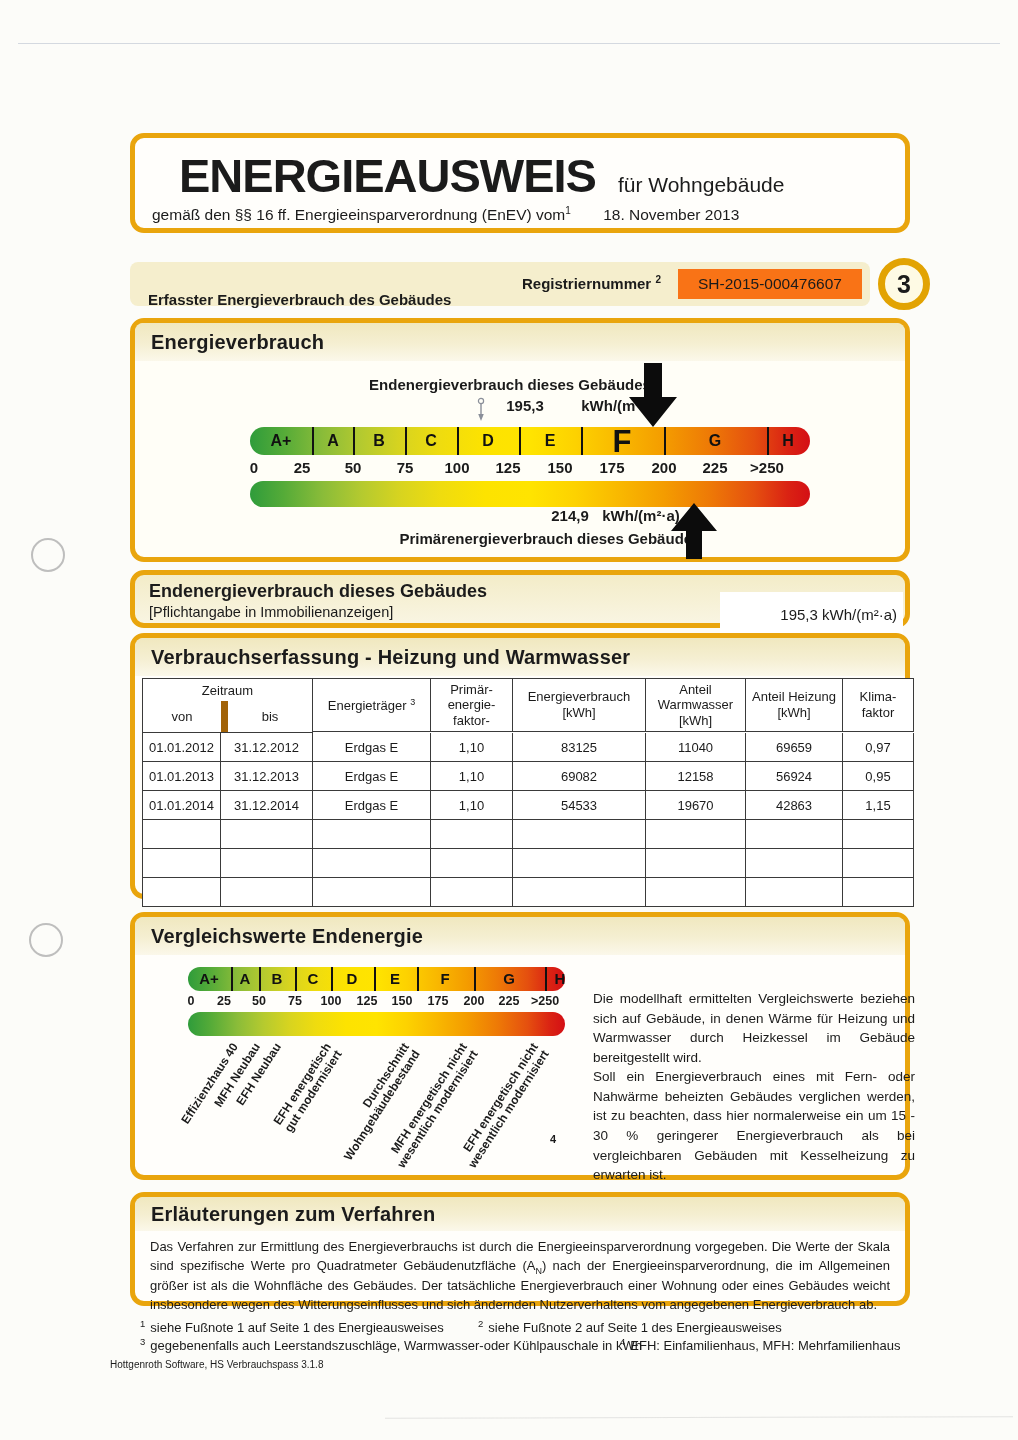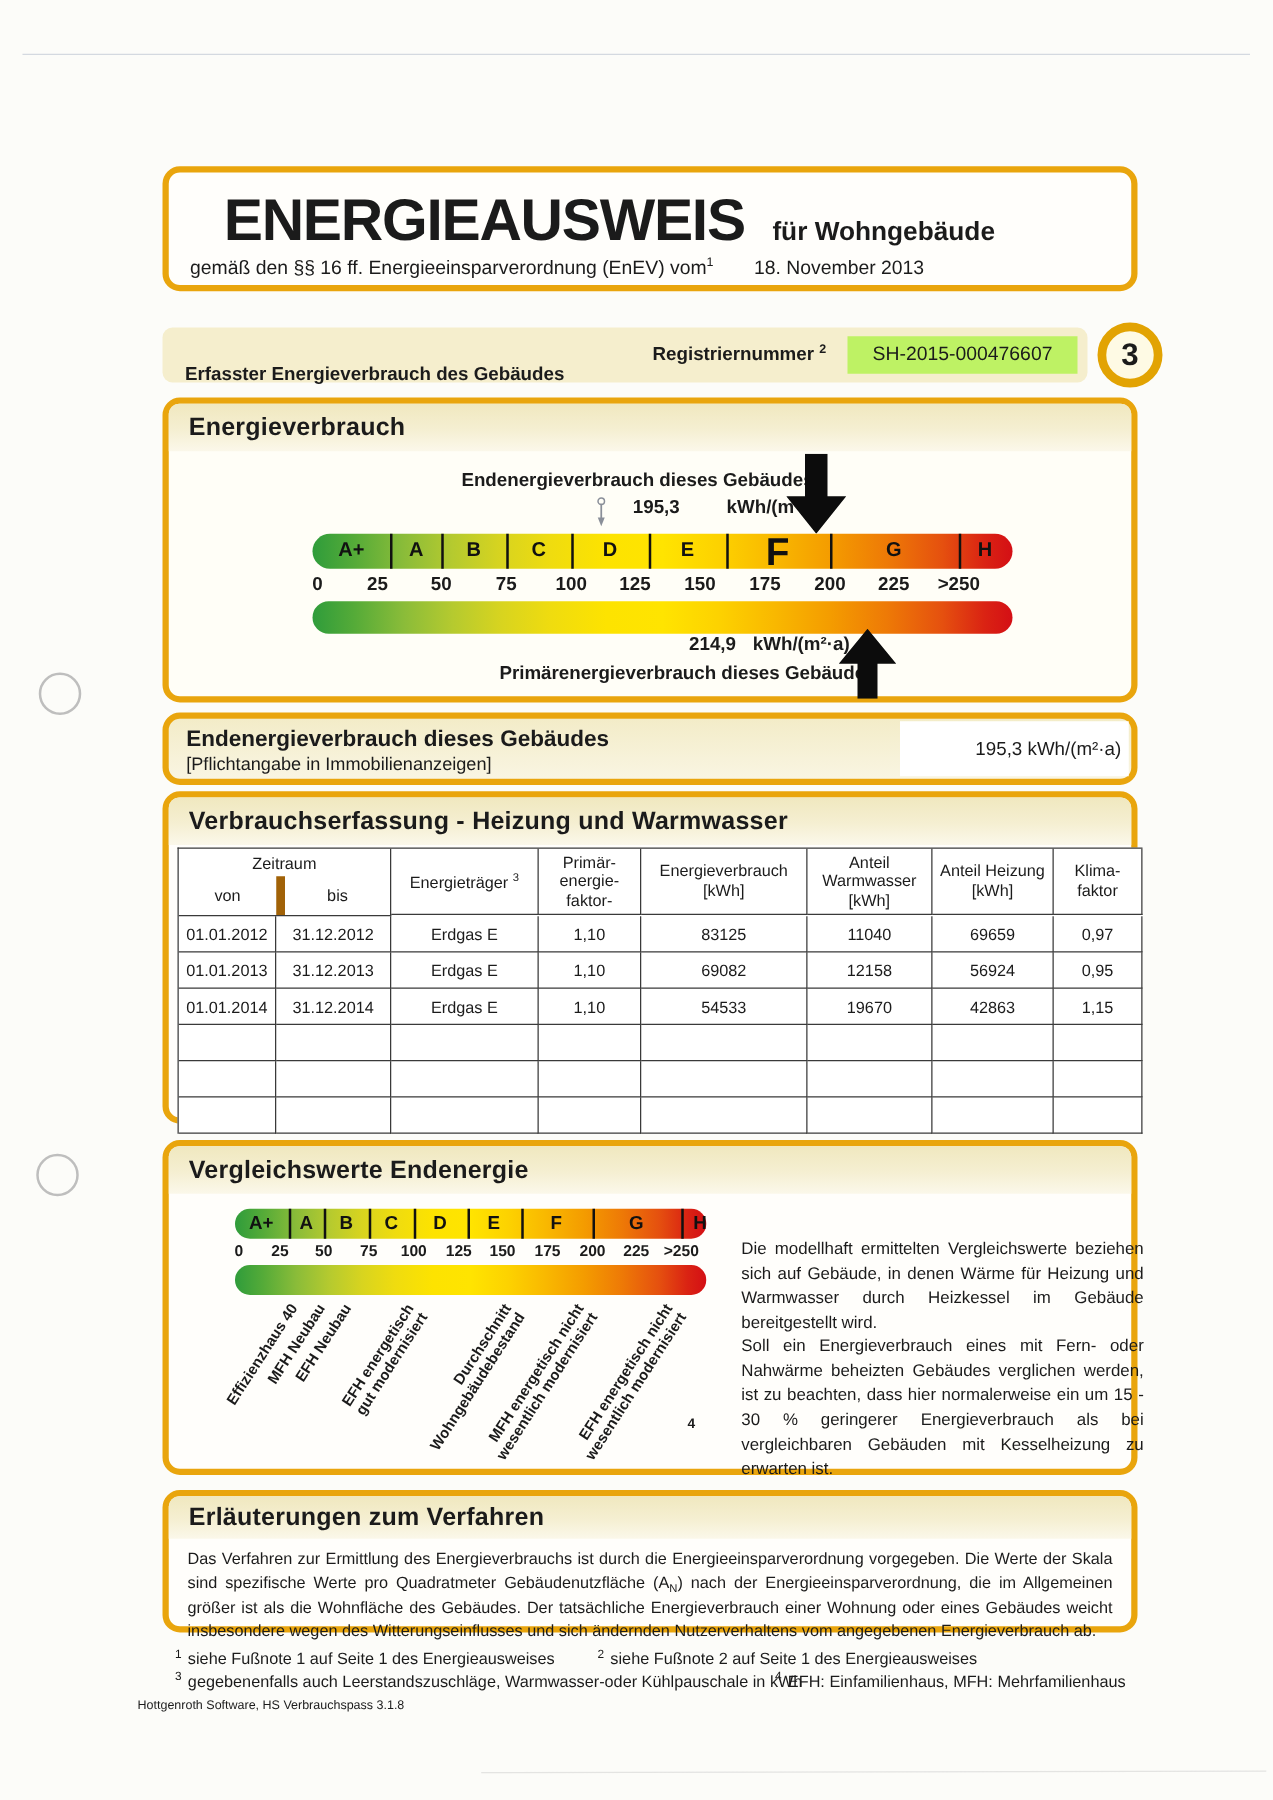--- a/index.html
+++ b/index.html
@@ -18,7 +18,7 @@
   
   .title-line{display:flex;align-items:baseline;padding:10px 0 0 16px;margin-left:28px;}
   .title-main{font-size:47px;font-weight:bold;letter-spacing:-1px;}
-  .title-sub{font-size:21px;font-weight:bold;margin-left:22px;}
+  .title-sub{font-size:21px;font-weight:normal;margin-left:22px;}
   .law-line{padding:2px 0 0 17px;font-size:15.5px;}
   .law-line sup{font-size:10px;}
   .law-date{margin-left:28px;}

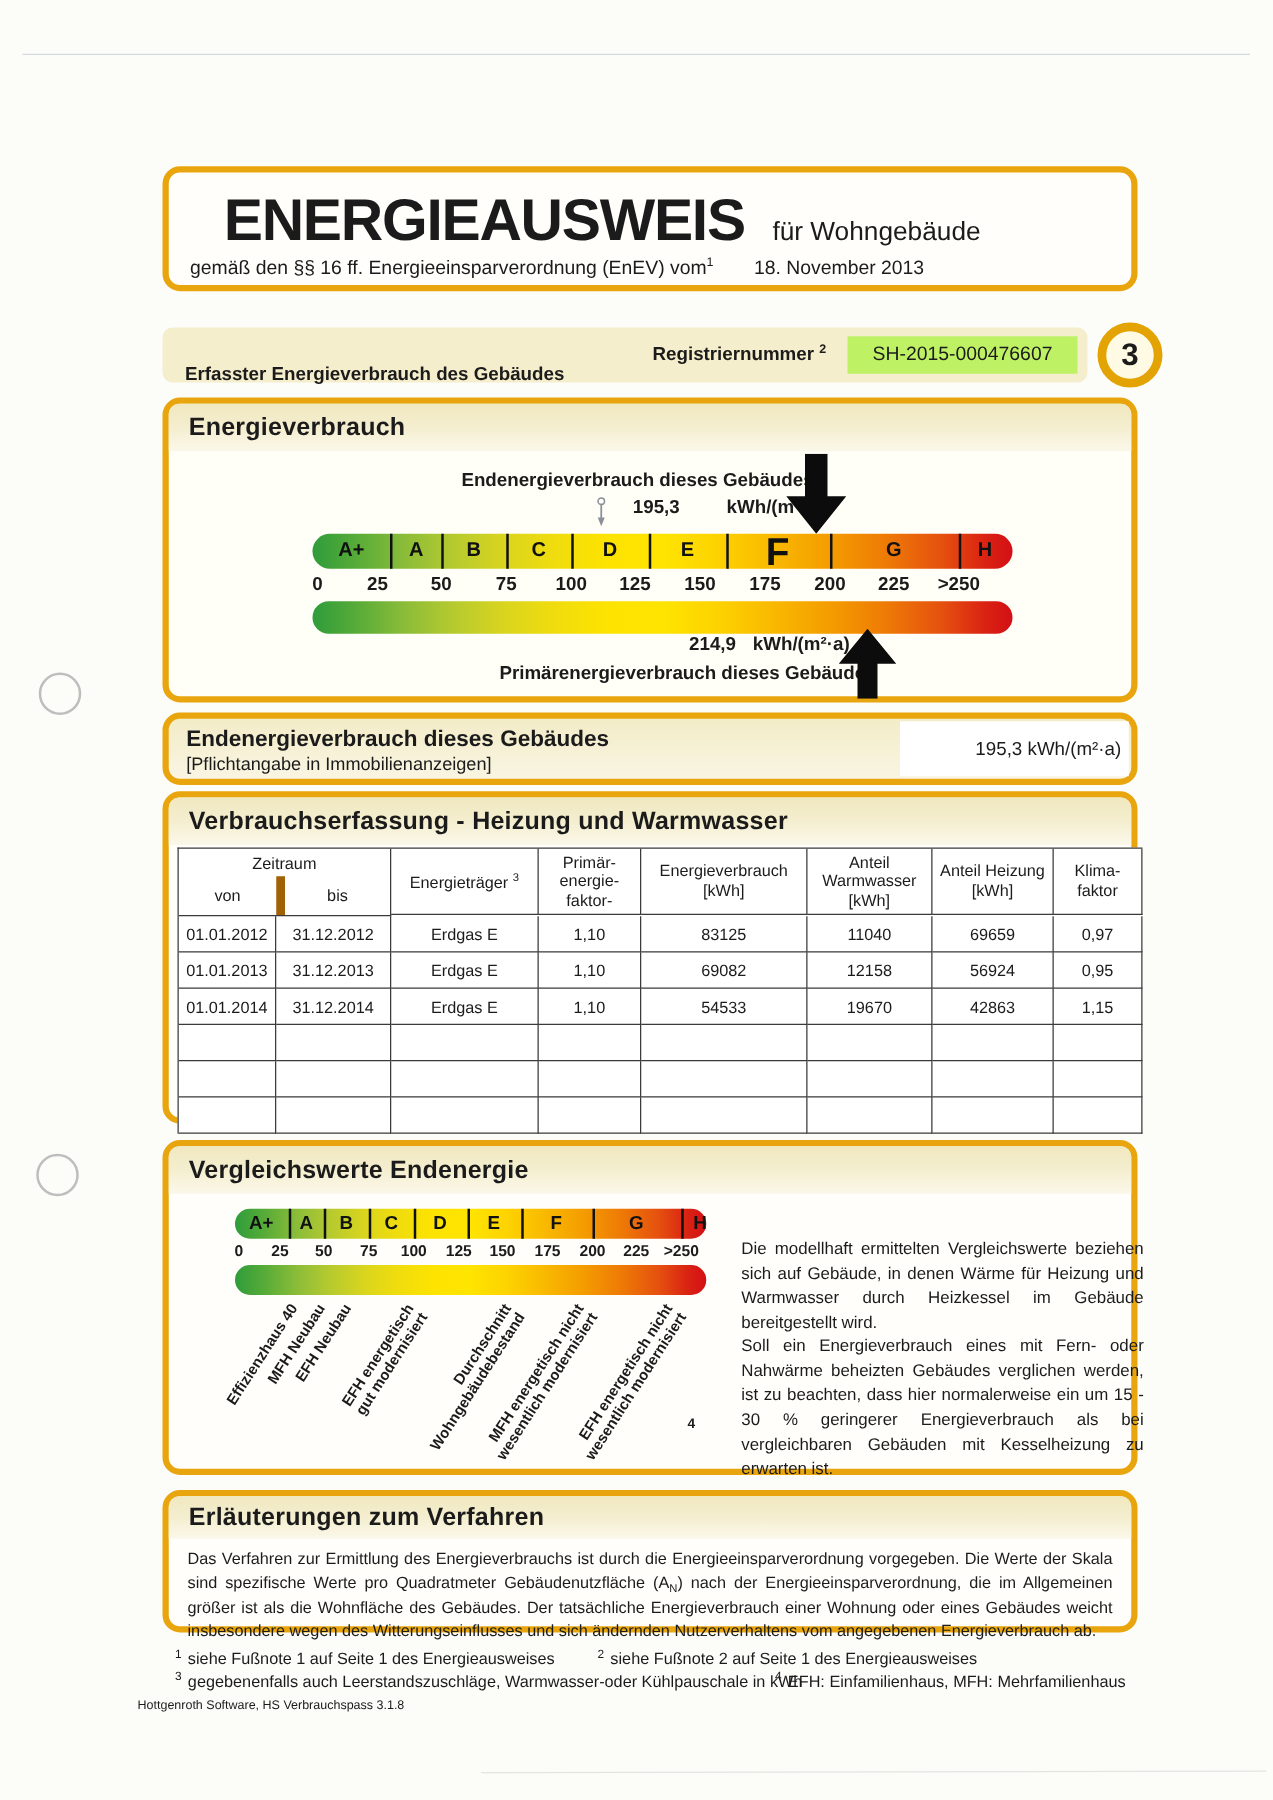--- a/index.html
+++ b/index.html
@@ -29,7 +29,7 @@
   .reg-label{position:absolute;left:18px;top:12px;font-size:15px;font-weight:bold;margin-top:17px;}
   .reg-num-label{position:absolute;left:392px;top:12px;font-size:15px;font-weight:bold;}
   .reg-num-label sup{font-size:10px;}
-  .reg-num-box{position:absolute;left:548px;top:7px;width:184px;height:30px;background:#bef264;
+  .reg-num-box{position:absolute;left:548px;top:7px;width:184px;height:30px;background:#f97316;
                display:flex;align-items:center;justify-content:center;font-size:15.5px;}
   .page-badge{position:absolute;left:878px;top:258px;width:52px;height:52px;border:7px solid #e2a303;
               border-radius:50%;background:#fefae4;box-sizing:border-box;display:flex;align-items:center;

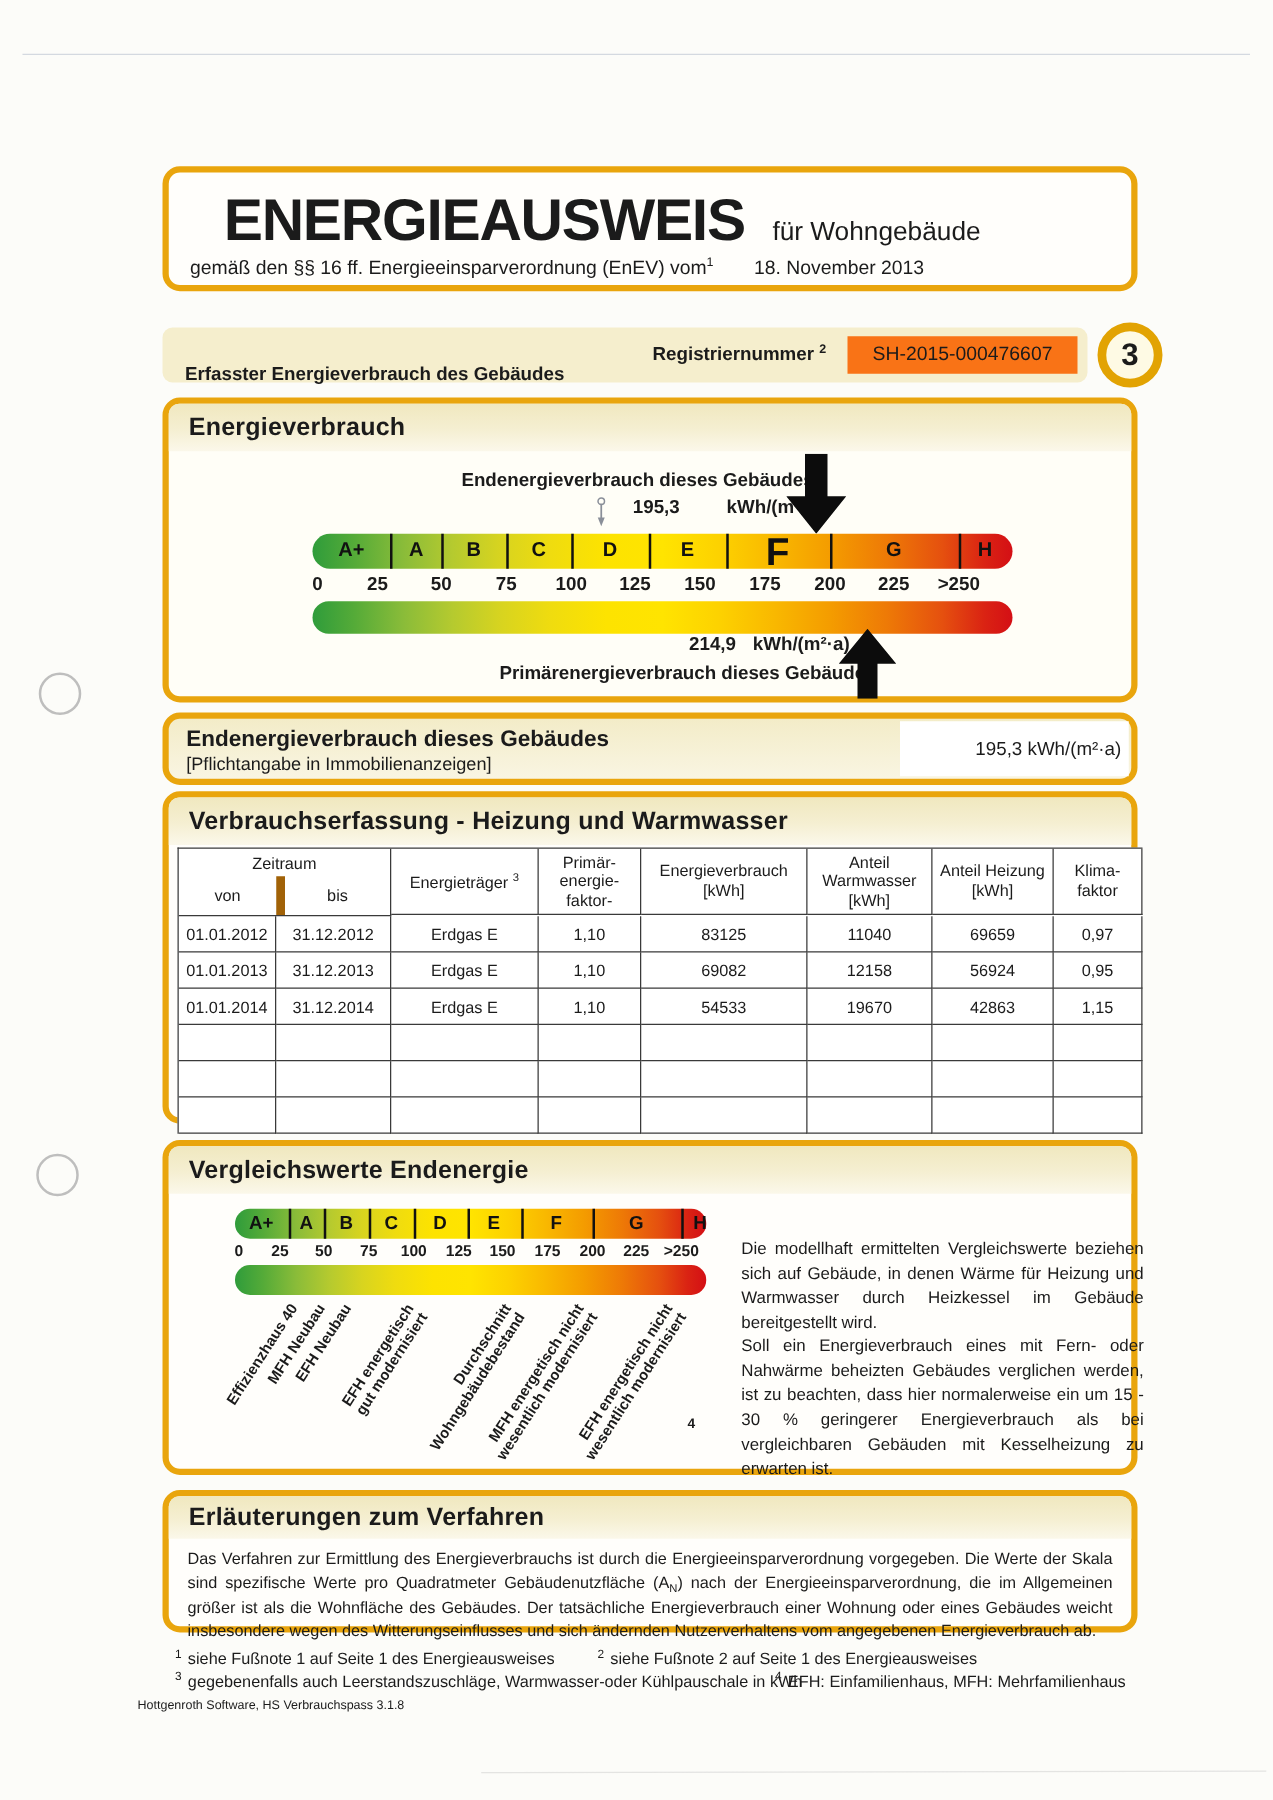--- a/index.html
+++ b/index.html
@@ -172,7 +172,7 @@
   <div class="gbox" style="left:130px;top:570px;width:780px;height:58px;background:linear-gradient(180deg,#f3ecc8,#f9f5e2);">
     <div class="abs" style="left:14px;top:6px;font-size:18px;font-weight:bold;">Endenergieverbrauch dieses Gebäudes</div>
     <div class="abs" style="left:14px;top:29px;font-size:14.5px;">[Pflichtangabe in Immobilienanzeigen]</div>
-    <div class="abs" style="left:585px;top:2px;width:183px;height:44px;background:#fff;display:flex;align-items:center;justify-content:flex-end;padding-right:6px;font-size:15px;box-sizing:border-box;">195,3 kWh/(m²·a)</div>
+    <div class="abs" style="left:585px;top:17px;width:183px;height:44px;background:#fff;display:flex;align-items:center;justify-content:flex-end;padding-right:6px;font-size:15px;box-sizing:border-box;">195,3 kWh/(m²·a)</div>
   </div>
 
   <div class="gbox" style="left:130px;top:633px;width:780px;height:266px;background:#fffefb;">

